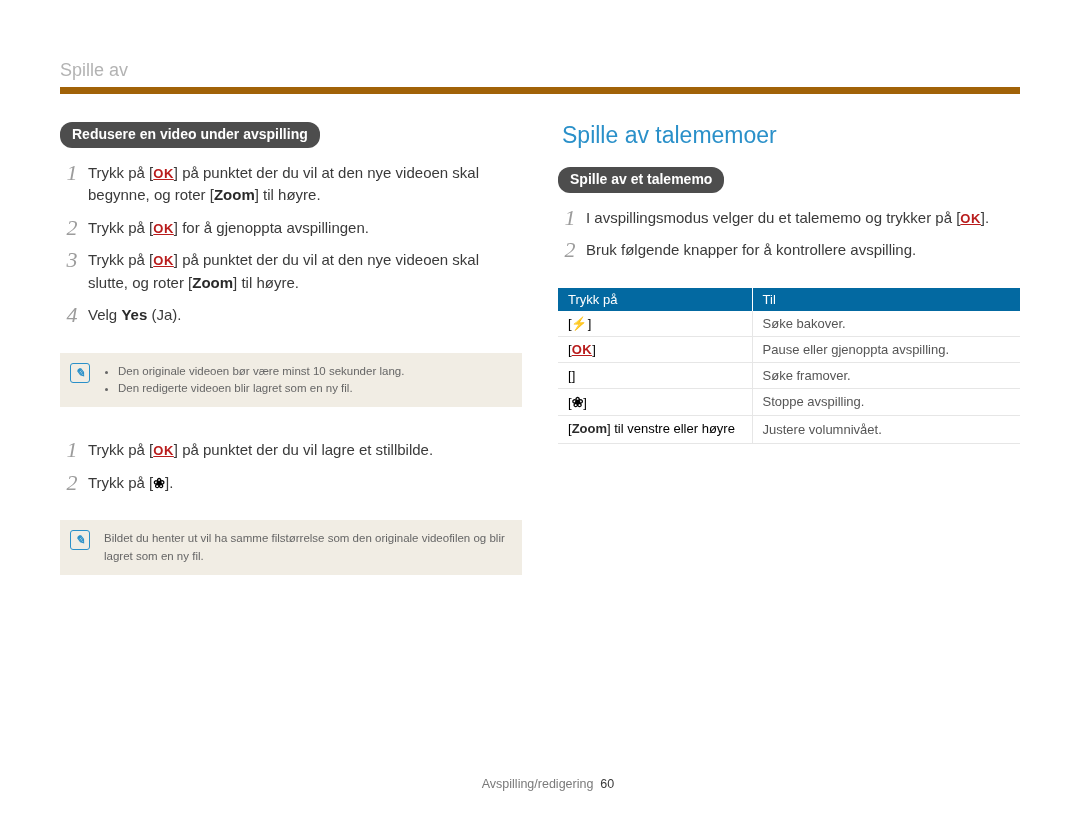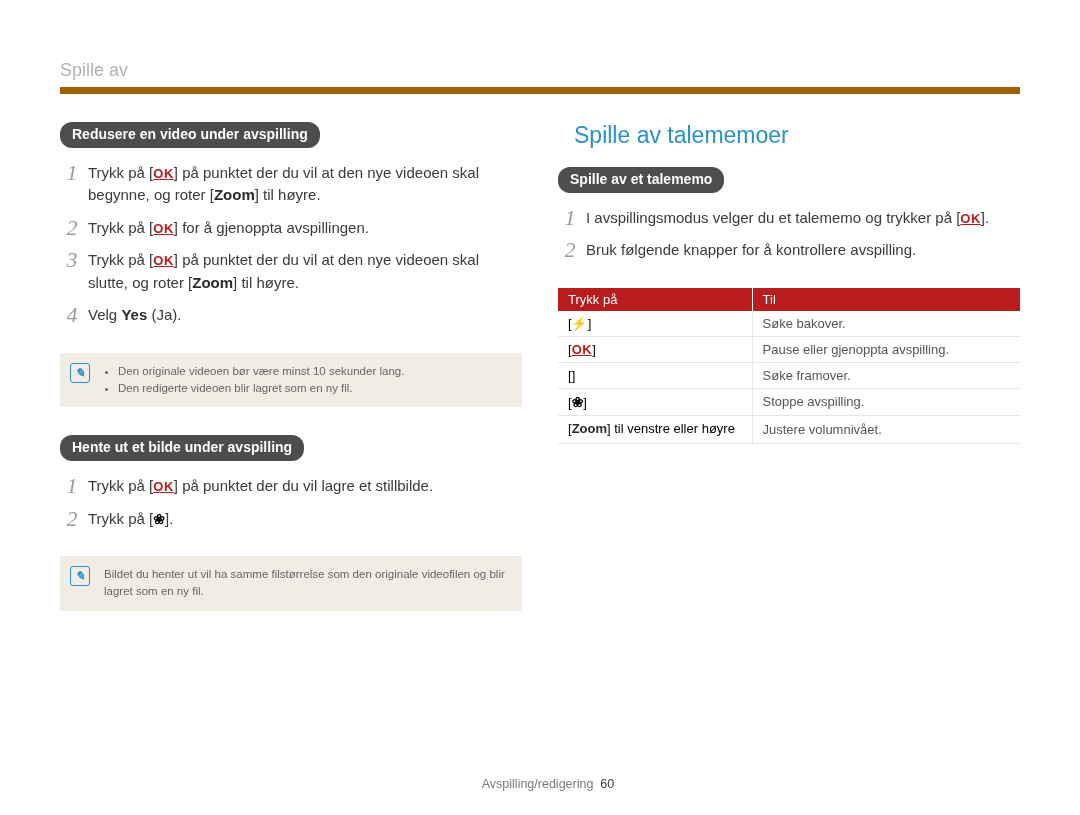--- a/index.html
+++ b/index.html
@@ -39,7 +39,7 @@
     font-size: 23px;
     font-weight: 400;
     color: #2a90c9;
-    margin: 0 0 18px 16px;
+    margin: 0 0 18px 4px;
   }
   .pill {
     display: inline-block;

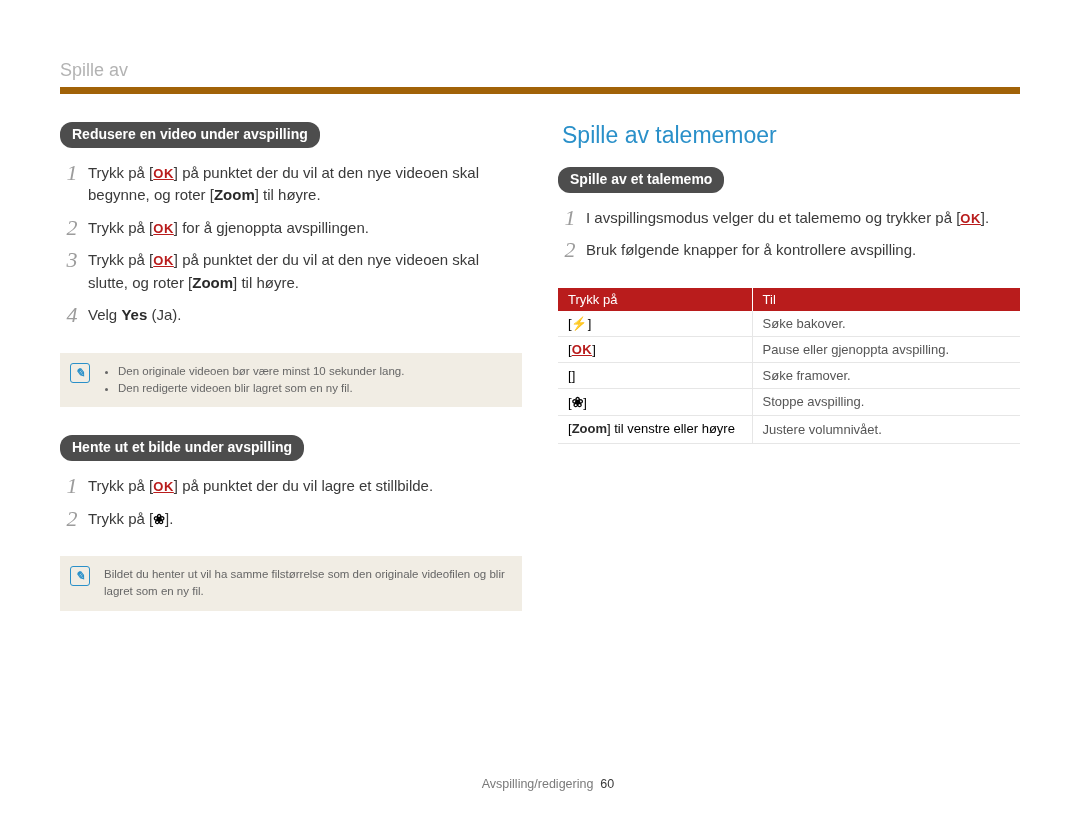--- a/index.html
+++ b/index.html
@@ -140,7 +140,7 @@
     margin-top: 4px;
   }
   table.controls th {
-    background: #b91c1c;
+    background: #0369a1;
     color: #fff;
     font-weight: 400;
     text-align: left;

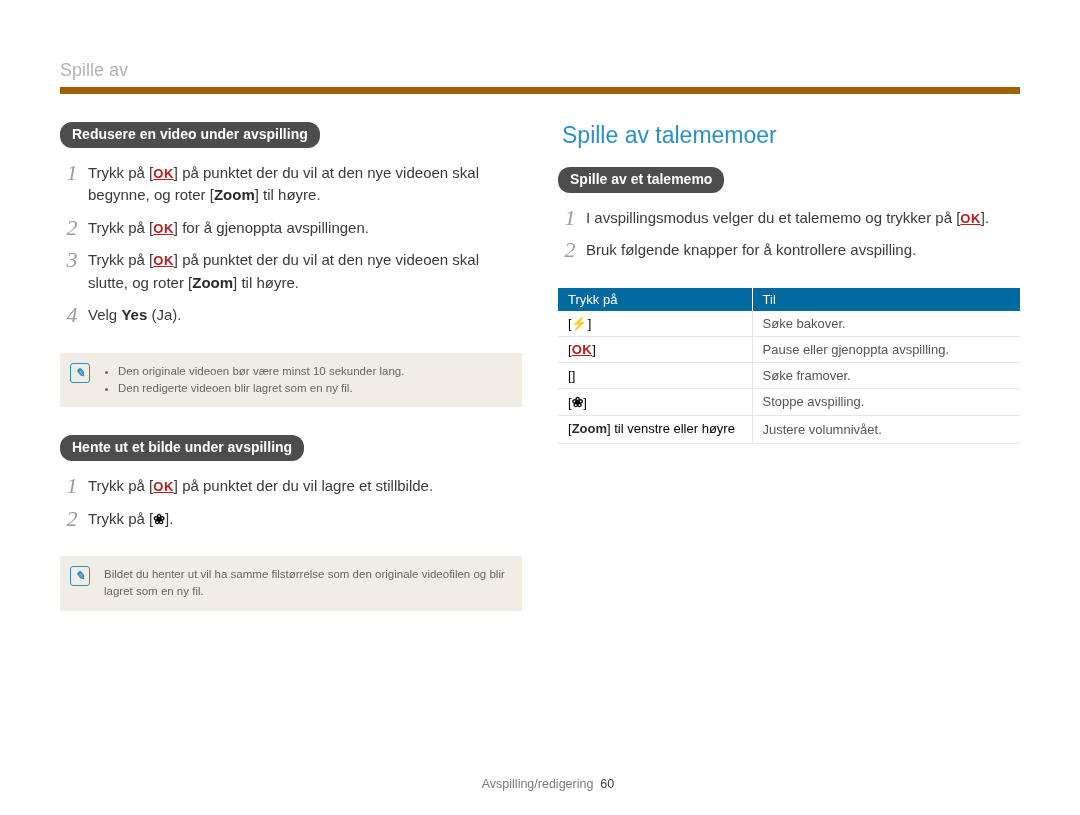--- a/index.html
+++ b/index.html
@@ -230,7 +230,6 @@
         </ul>
       </div>
 
-      <div class="pill">Hente ut et bilde under avspilling</div>
 
       <ol class="steps">
         <li>

